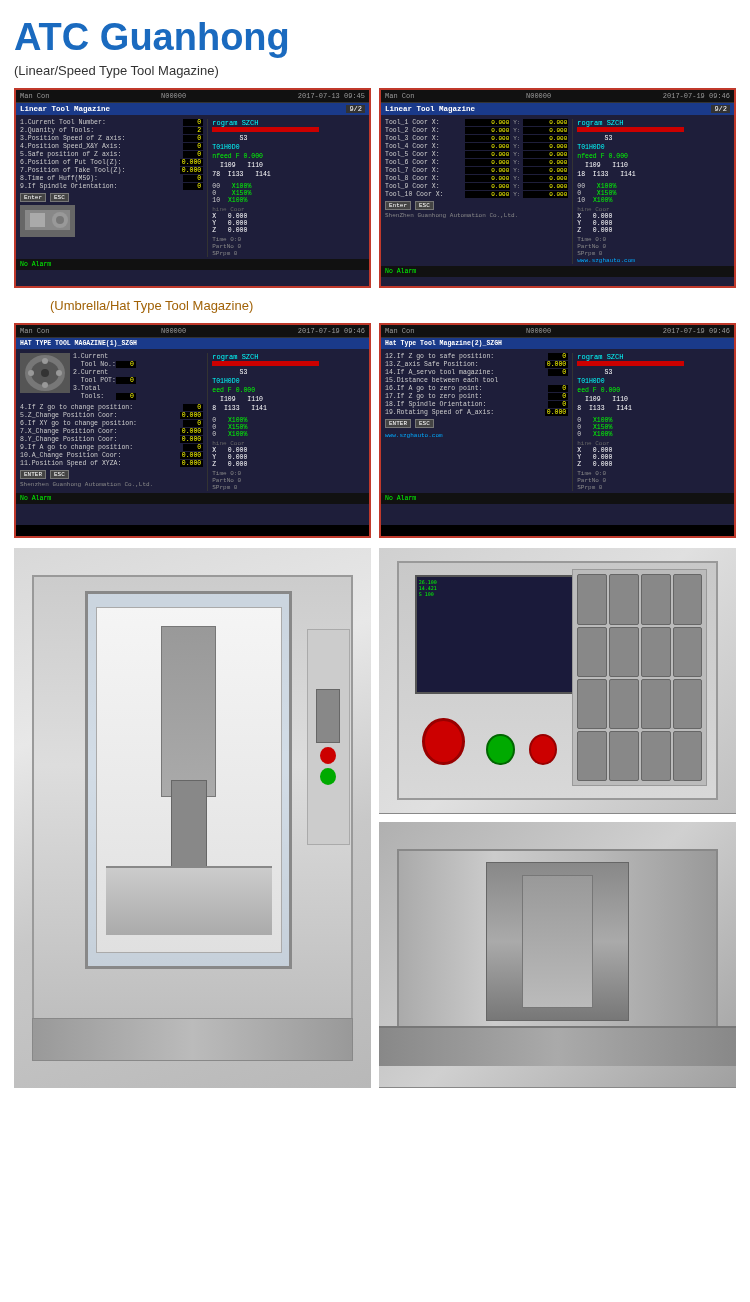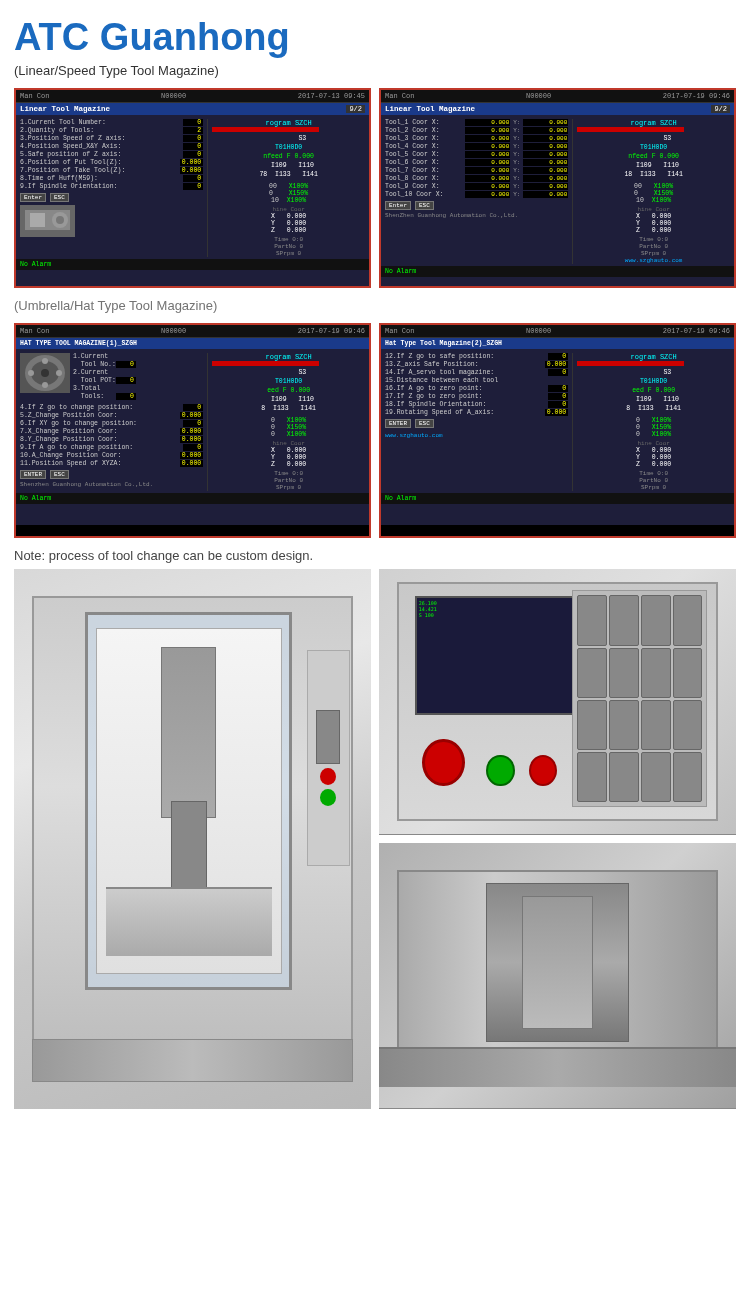--- a/index.html
+++ b/index.html
@@ -118,7 +118,6 @@
       flex: 1;
       border-left: 1px solid #333;
       padding-left: 4px;
-      text-align: center;
     }
     .cnc-param-row {
       display: flex;

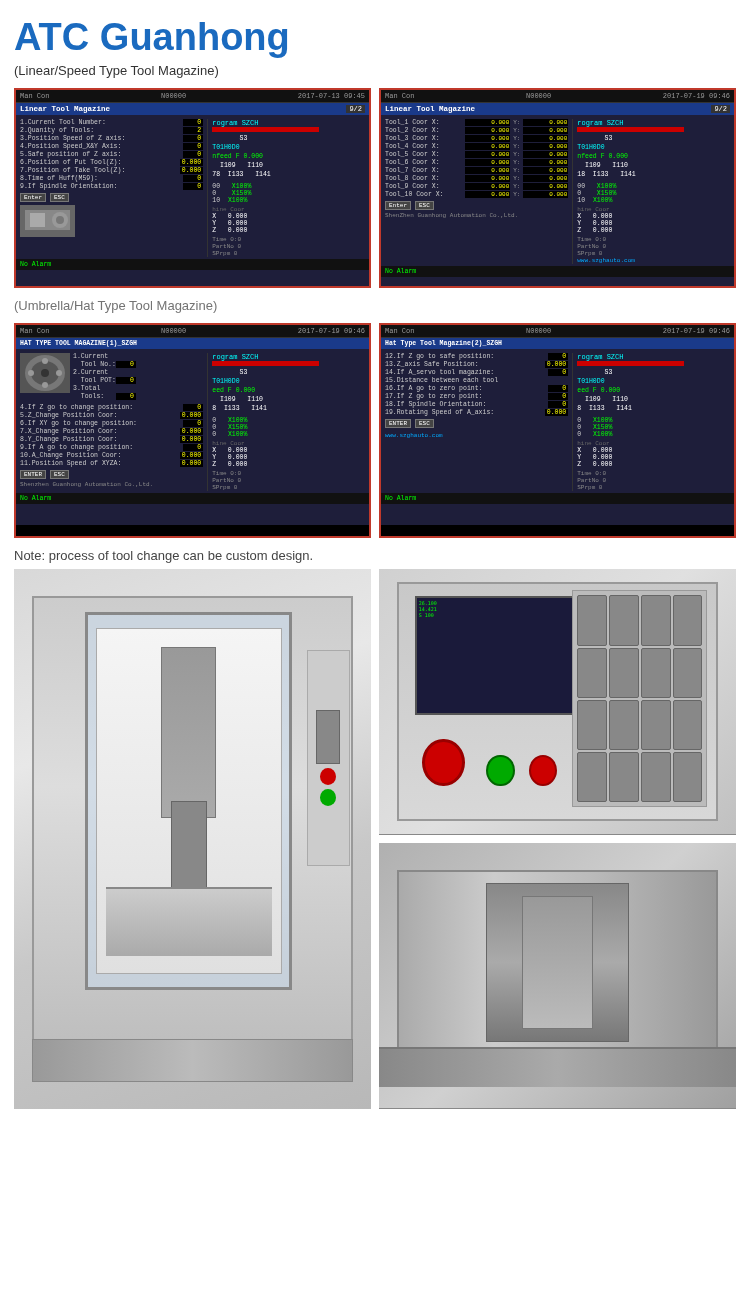--- a/index.html
+++ b/index.html
@@ -38,9 +38,10 @@
     }
     .section-label {
       font-size: 13px;
-      color: #737373;
+      color: #a16207;
       margin-bottom: 10px;
       margin-top: 4px;
+      margin-left: 36px;
     }
     .note-text {
       font-size: 13px;

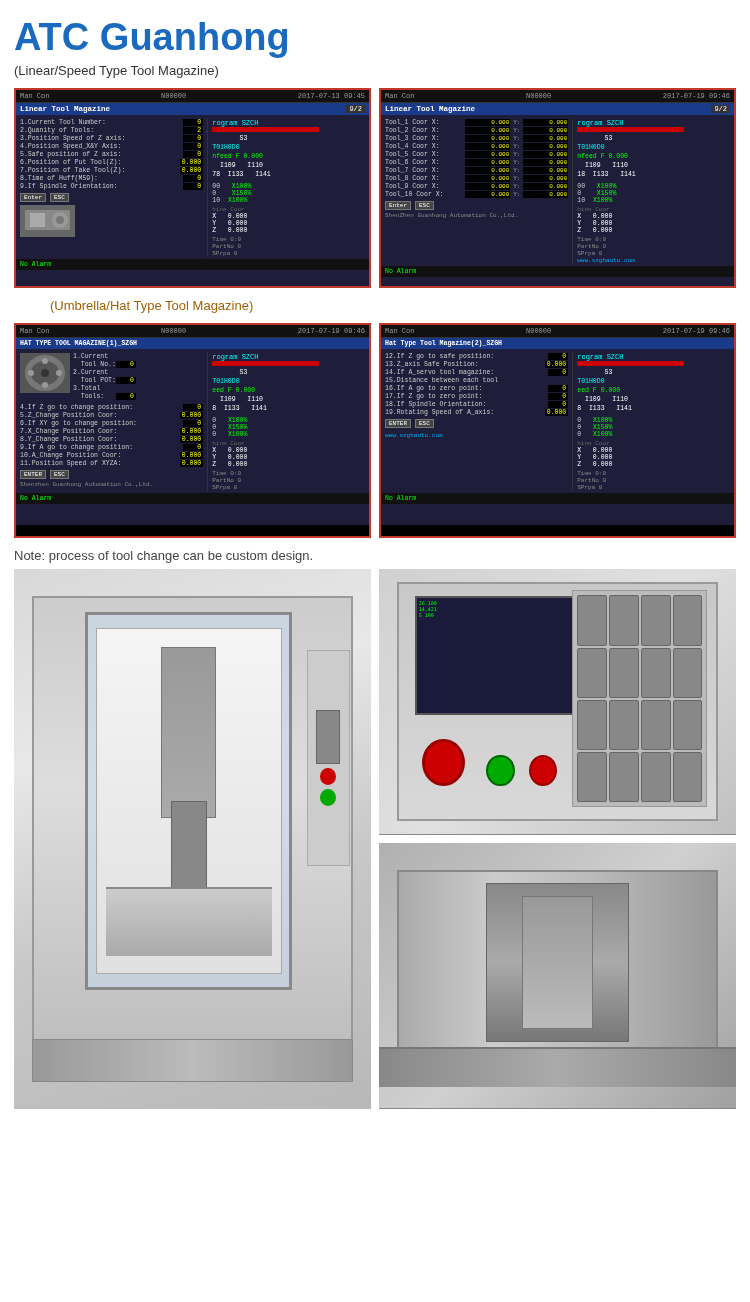--- a/index.html
+++ b/index.html
@@ -593,7 +593,6 @@
     </div>
   </div>
 
-  <div class="note-text">Note: process of tool change can be custom design.</div>
 
 
   <div class="photos-grid">

